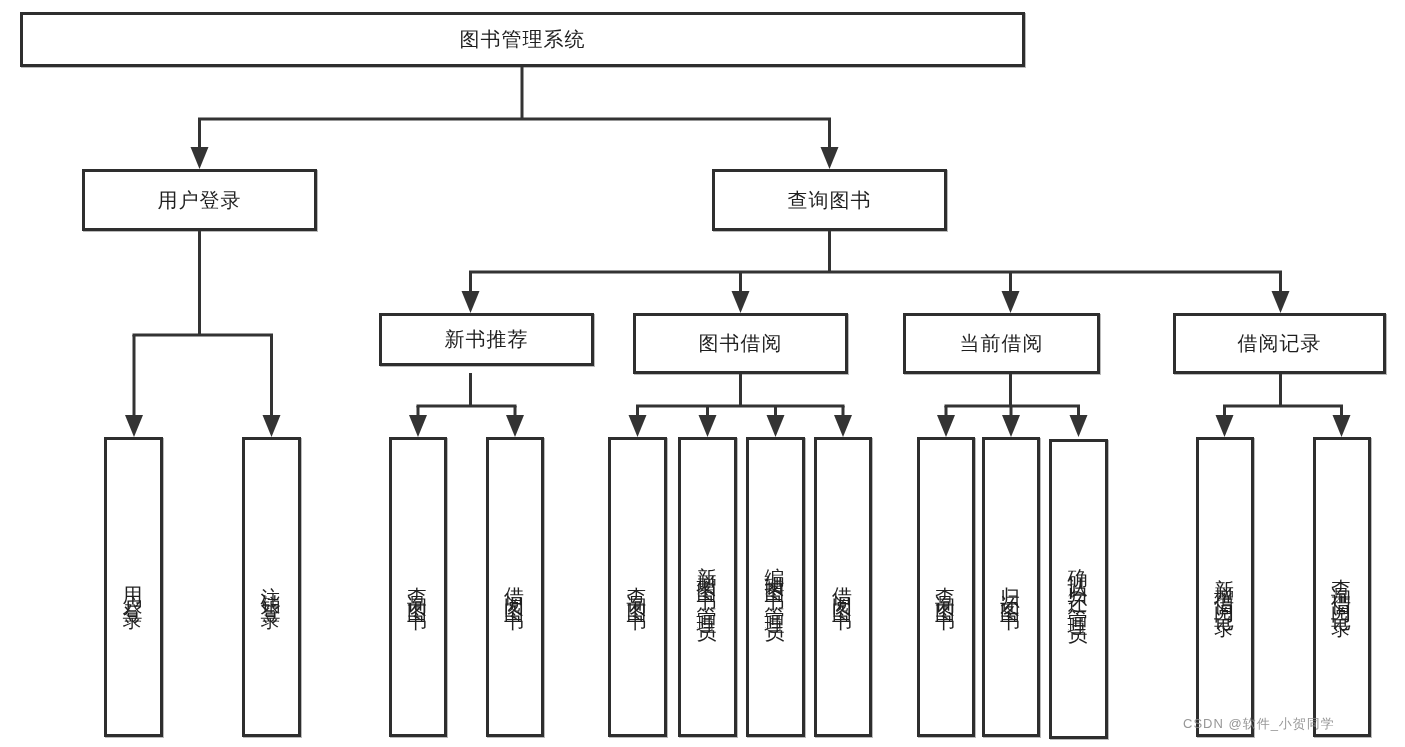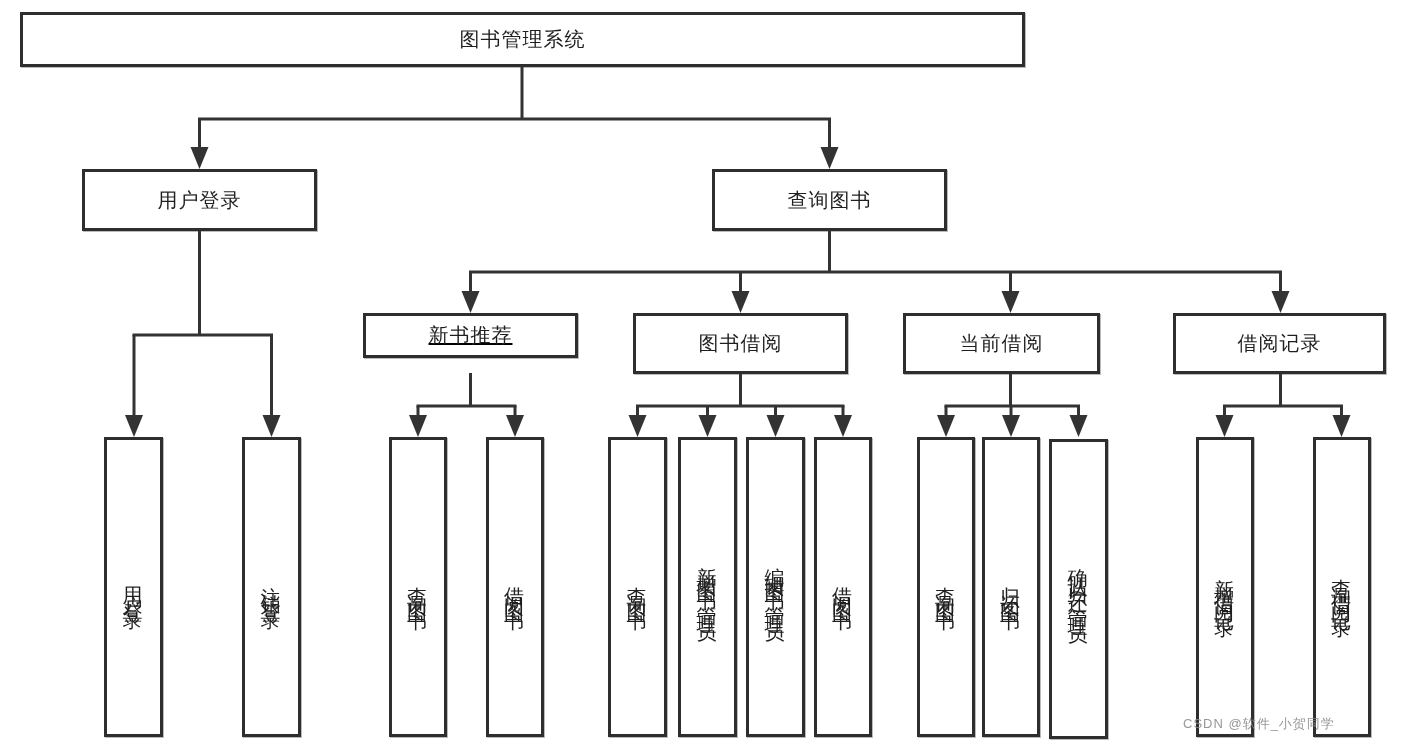--- a/index.html
+++ b/index.html
@@ -145,7 +145,7 @@
     <span class="hlabel">查询图书</span>
   </div>
 
-  <div class="node" style="left:363px; top:313px; width:215px; height:45px;text-decoration:underline;">
+  <div class="node" style="left:379px; top:313px; width:215px; height:53px;">
     <span class="hlabel">新书推荐</span>
   </div>
   <div class="node" style="left:633px; top:313px; width:215px; height:61px;font-family:Liberation Serif, serif;">

